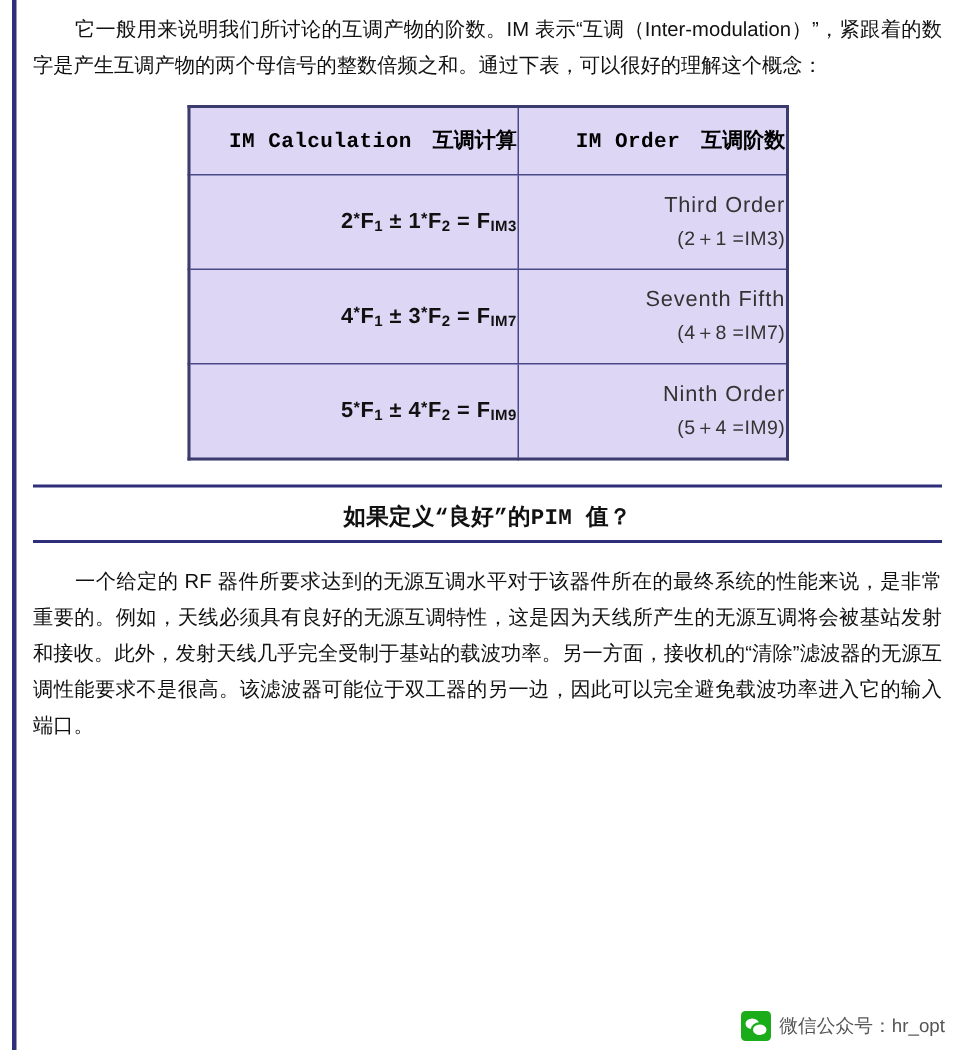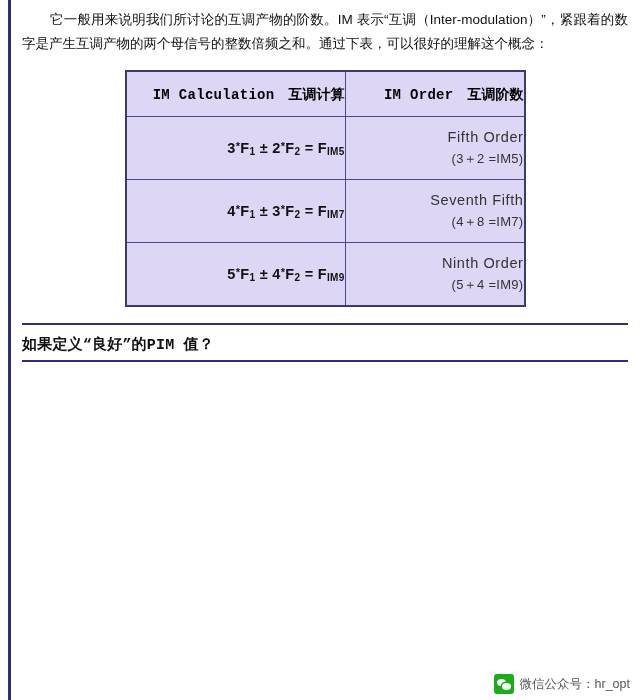--- a/index.html
+++ b/index.html
@@ -198,6 +198,15 @@
         <tbody>
           <tr>
             <td class="col-a">
+              <span class="formula"><span>2</span><span class="star">*</span><span>F</span><sub>1</sub> <span>±</span> <span>1</span><span class="star">*</span><span>F</span><sub>2</sub> = <span>F</span><sub>IM3</sub></span>
+            </td>
+            <td class="col-b">
+              <div class="order-name">Third Order</div>
+              <div class="order-eq">(2＋1 =IM3)</div>
+            </td>
+          </tr>
+          <tr>
+            <td class="col-a">
               <span class="formula"><span>3</span><span class="star">*</span><span>F</span><sub>1</sub> <span>±</span> <span>2</span><span class="star">*</span><span>F</span><sub>2</sub> = <span>F</span><sub>IM5</sub></span>
             </td>
             <td class="col-b">

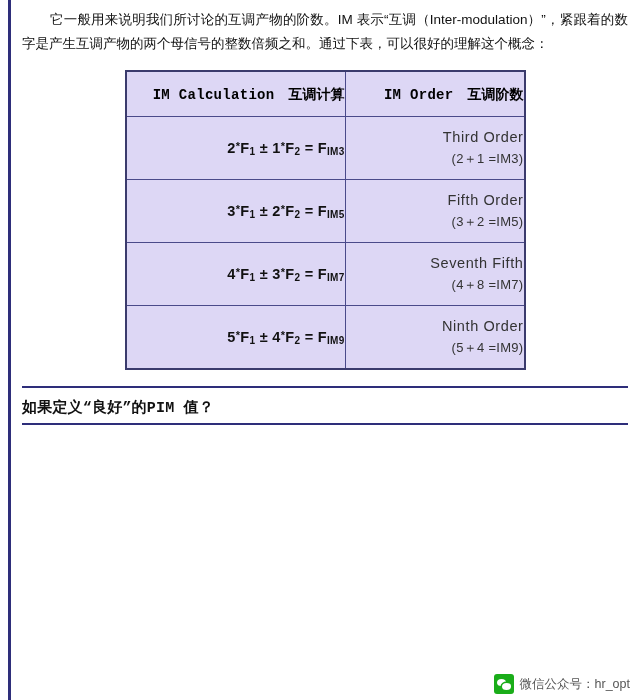--- a/index.html
+++ b/index.html
@@ -207,15 +207,6 @@
           </tr>
           <tr>
             <td class="col-a">
-              <span class="formula"><span>3</span><span class="star">*</span><span>F</span><sub>1</sub> <span>±</span> <span>2</span><span class="star">*</span><span>F</span><sub>2</sub> = <span>F</span><sub>IM5</sub></span>
-            </td>
-            <td class="col-b">
-              <div class="order-name">Fifth Order</div>
-              <div class="order-eq">(3＋2 =IM5)</div>
-            </td>
-          </tr>
-          <tr>
-            <td class="col-a">
               <span class="formula"><span>4</span><span class="star">*</span><span>F</span><sub>1</sub> <span>±</span> <span>3</span><span class="star">*</span><span>F</span><sub>2</sub> = <span>F</span><sub>IM7</sub></span>
             </td>
             <td class="col-b">

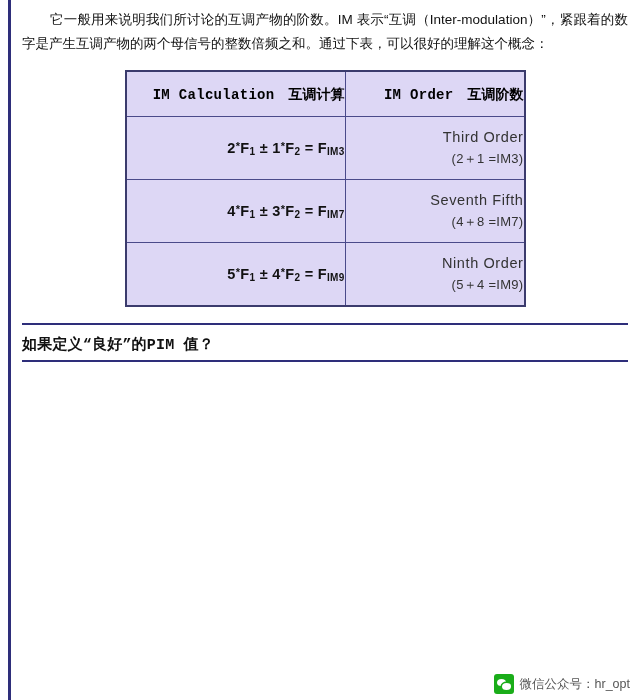--- a/index.html
+++ b/index.html
@@ -121,6 +121,7 @@
     color: #111;
     margin: 0 0 4px 0;
     letter-spacing: 0.2px;
+    text-align: center;
   }
   .section-rule {
     border: 0;

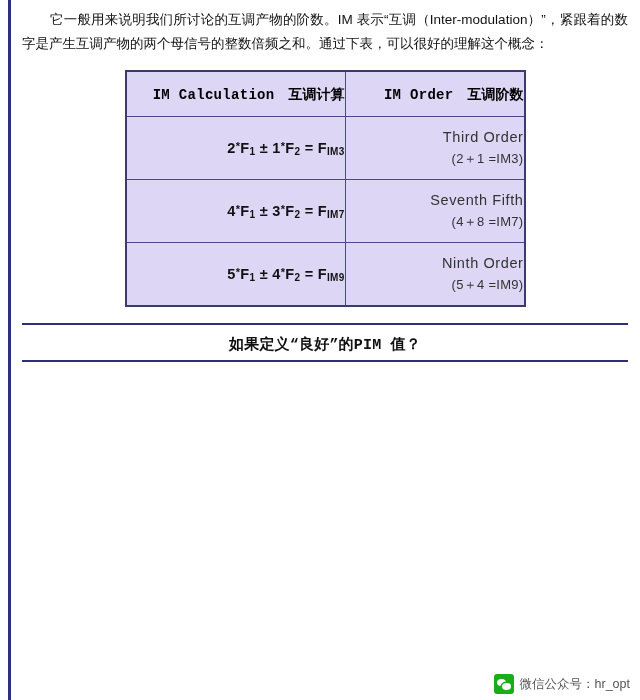--- a/index.html
+++ b/index.html
@@ -234,6 +234,7 @@
 
     <hr class="section-rule">
 
+    <p class="para indent">一个给定的 RF 器件所要求达到的无源互调水平对于该器件所在的最终系统的性能来说，是非常重要的。例如，天线必须具有良好的无源互调特性，这是因为天线所产生的无源互调将会被基站发射和接收。此外，发射天线几乎完全受制于基站的载波功率。另一方面，接收机的“清除”滤波器的无源互调性能要求不是很高。该滤波器可能位于双工器的另一边，因此可以完全避免载波功率进入它的输入端口。</p>
 
 
   </div>

